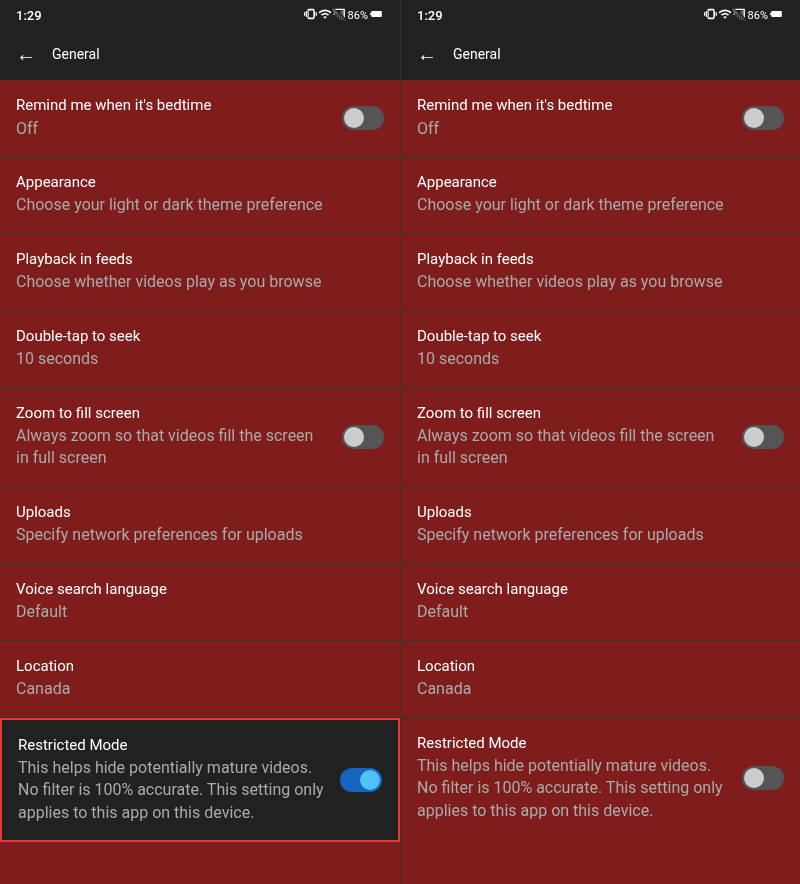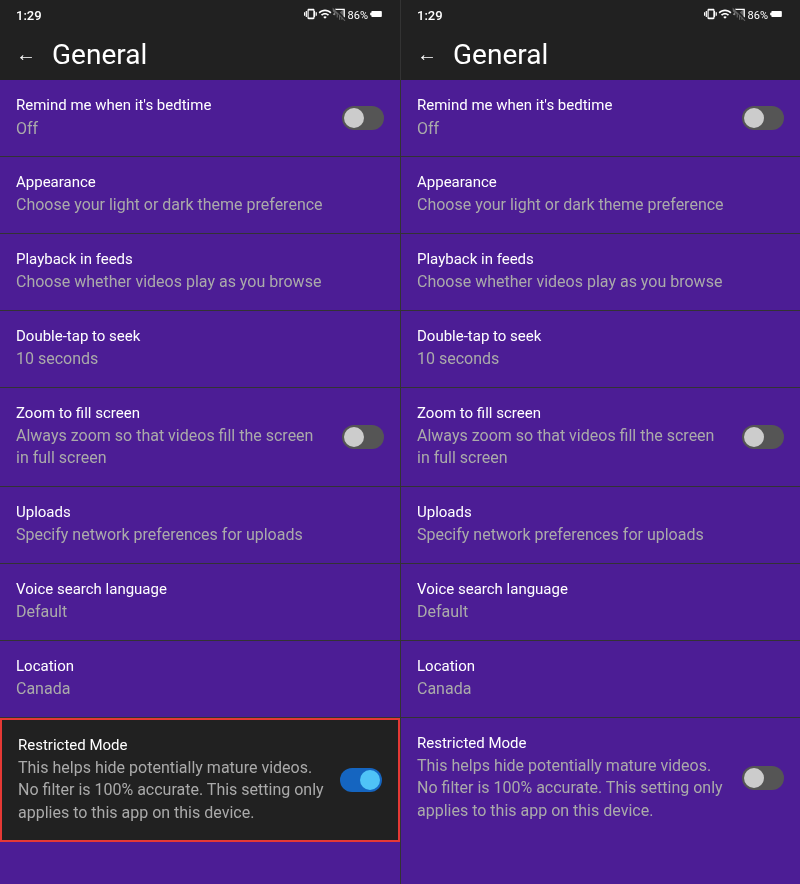--- a/index.html
+++ b/index.html
@@ -84,7 +84,7 @@
 
     .header-title {
       color: #fff;
-      font-size: 28px;
+      font-size: 14px;
       font-weight: 400;
     }
 

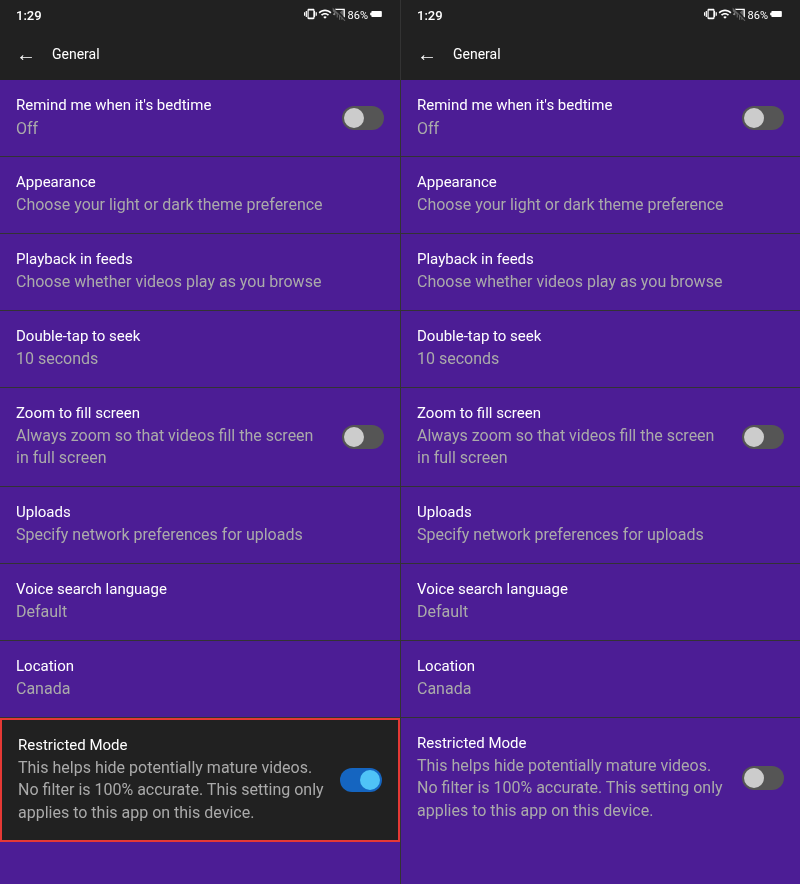--- a/index.html
+++ b/index.html
@@ -92,7 +92,7 @@
     .settings-list {
       flex: 1;
       overflow-y: auto;
-      background: #4c1d95;
+      background: #7f1d1d;
     }
 
     .settings-list::-webkit-scrollbar {

